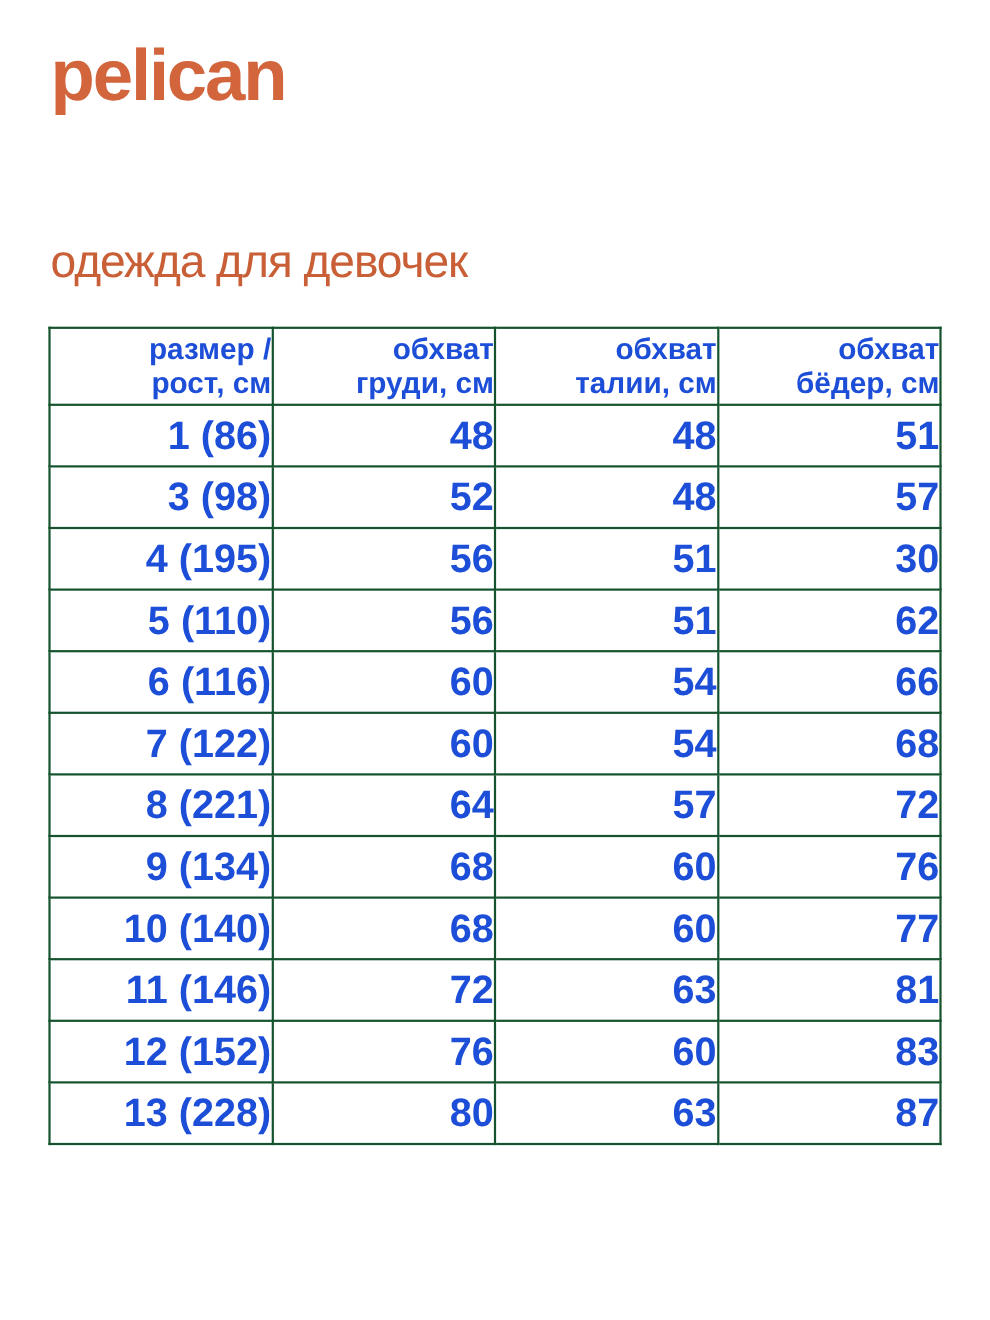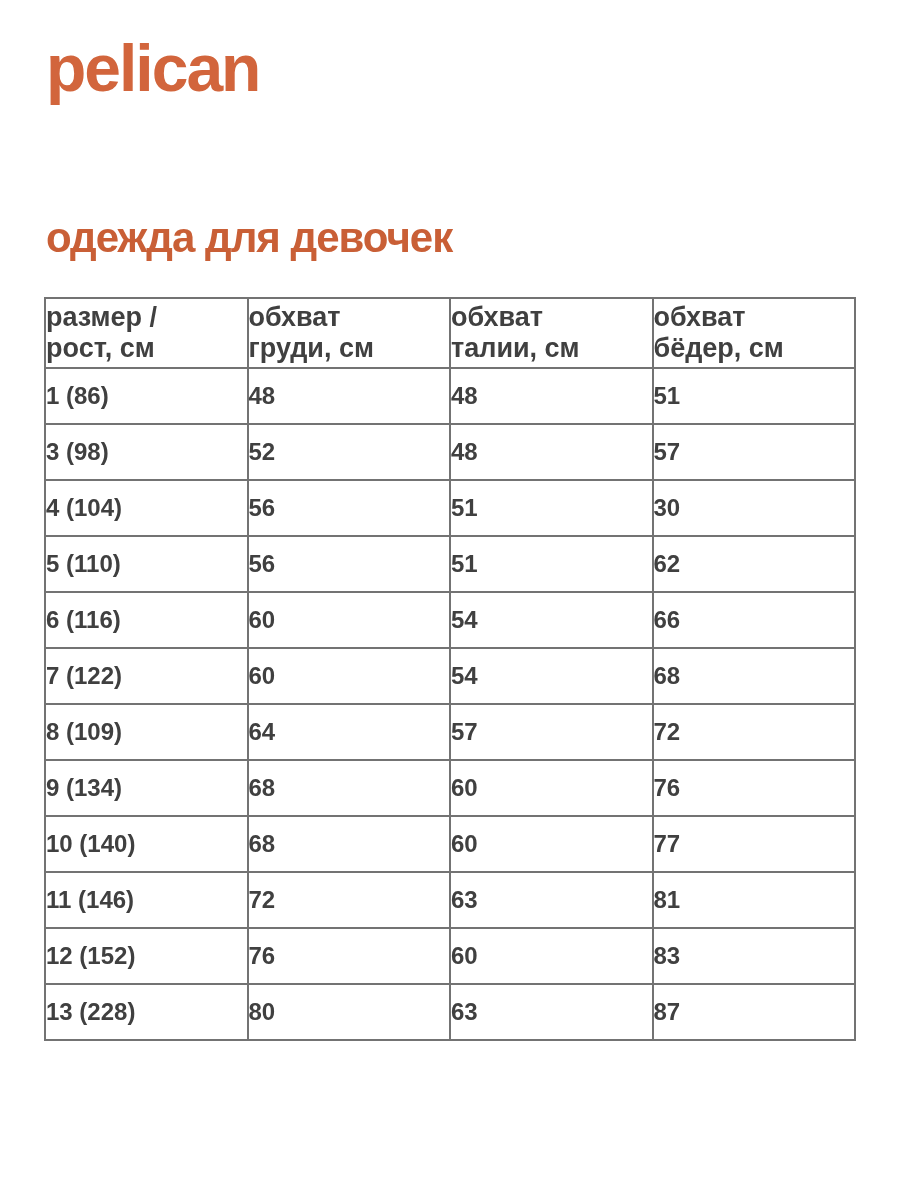--- a/index.html
+++ b/index.html
@@ -34,7 +34,7 @@
     left: 46px;
     top: 214px;
     font-size: 42px;
-    font-weight: 700;
+    font-weight: 400;
     letter-spacing: -1px;
     color: #c95f36;
   }

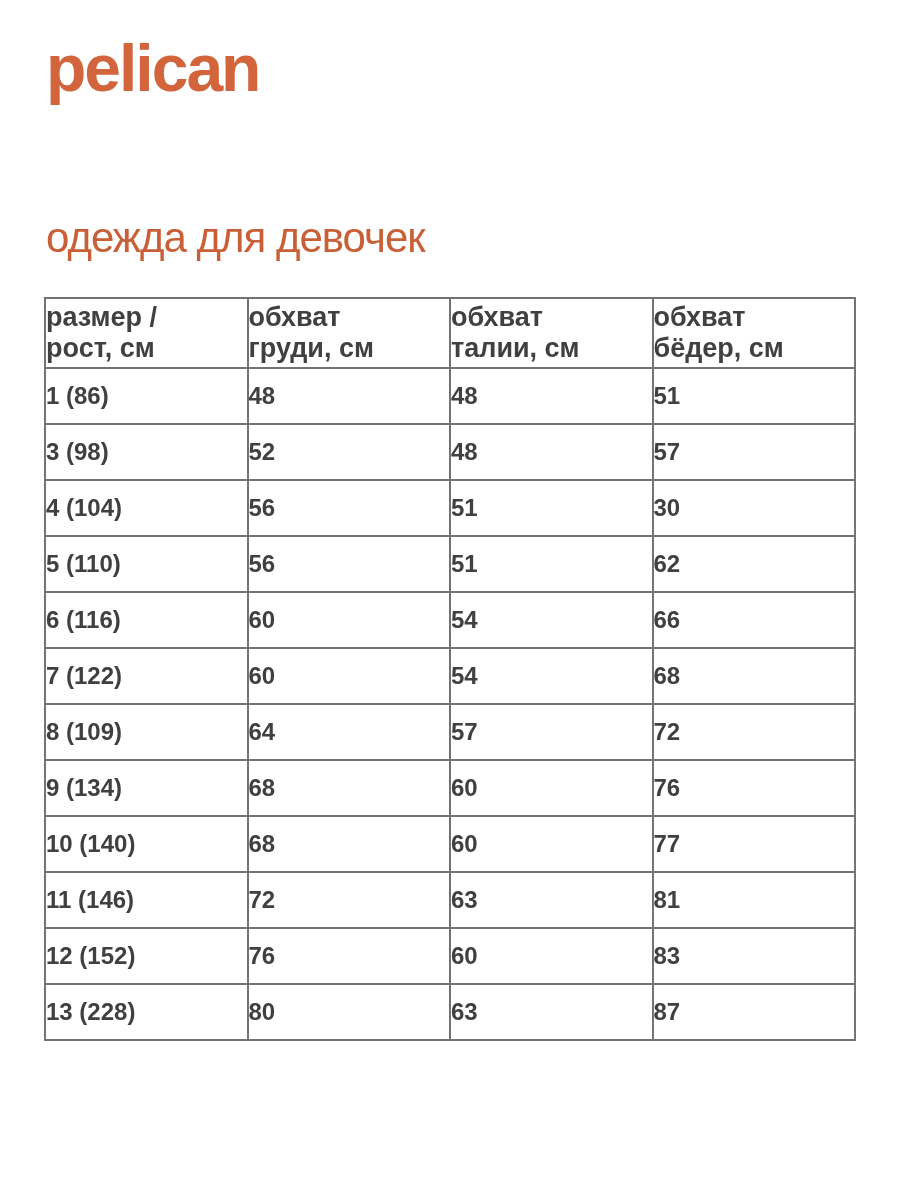--- a/index.html
+++ b/index.html
@@ -50,10 +50,10 @@
 
   table.size-table th,
   table.size-table td {
-    border: 2px solid #737373;
-    text-align: left;
+    border: 2px solid #14532d;
+    text-align: right;
     vertical-align: middle;
-    color: #404040;
+    color: #1d4ed8;
     background: #ffffff;
   }
 

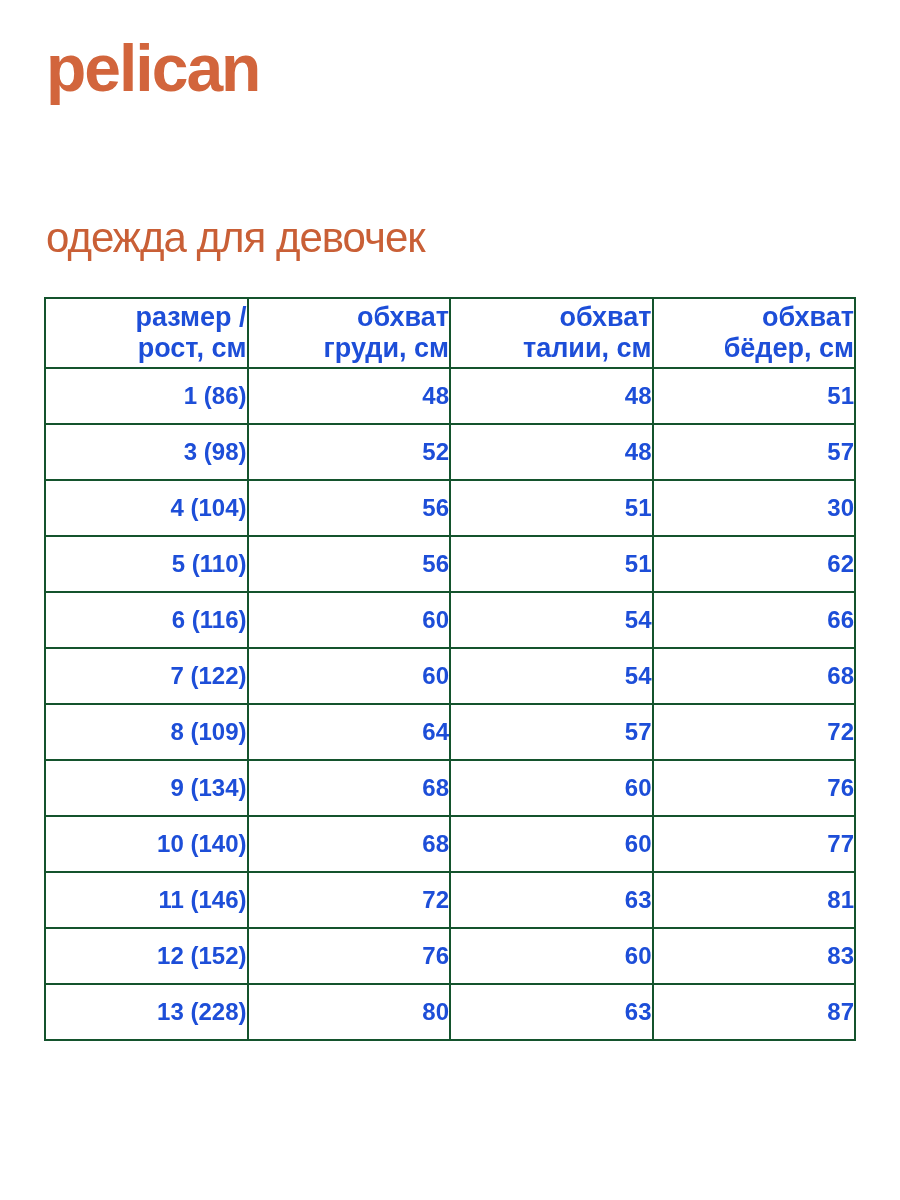--- a/index.html
+++ b/index.html
@@ -67,7 +67,7 @@
 
   table.size-table td {
     height: 56px;
-    font-size: 24px;
+    font-size: 36px;
     font-weight: 700;
   }
 </style>

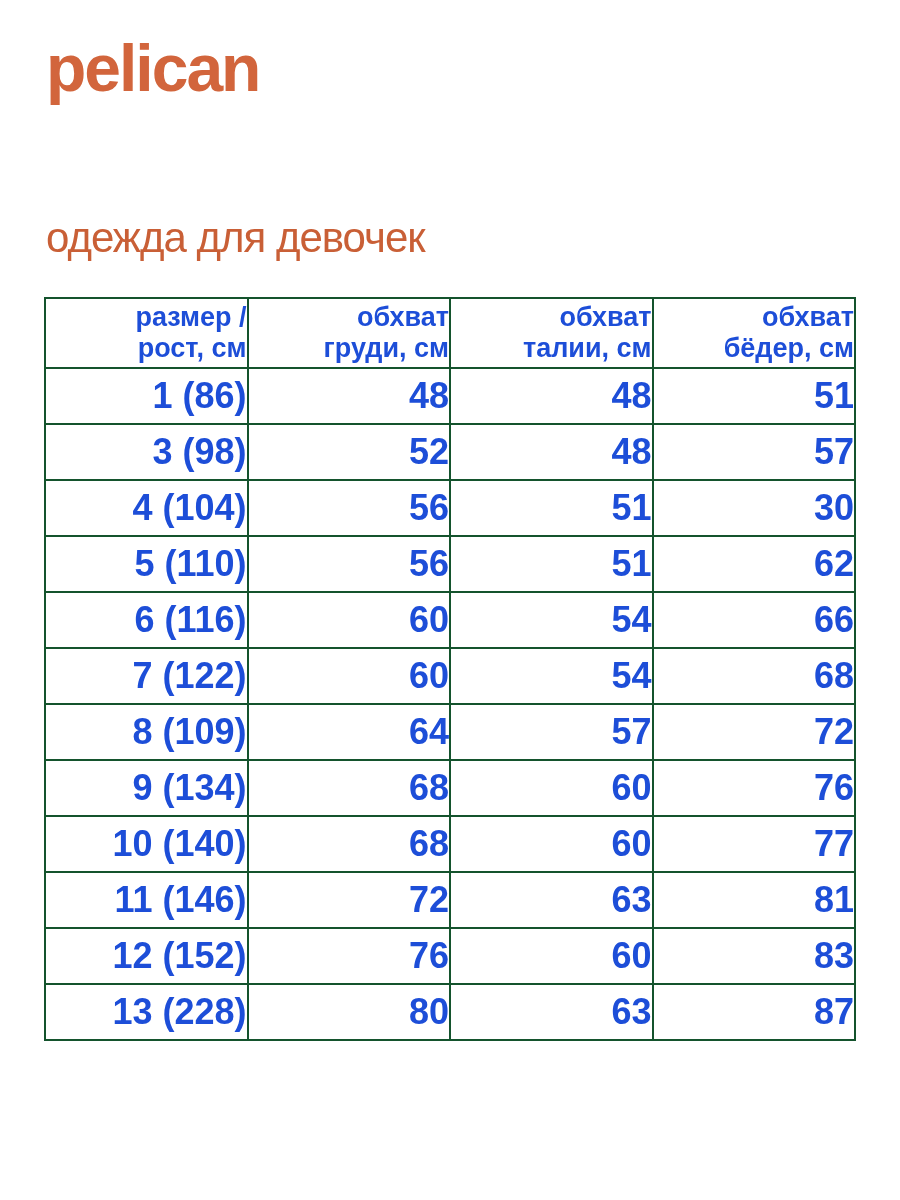--- a/index.html
+++ b/index.html
@@ -107,7 +107,7 @@
           <td>57</td>
         </tr>
         <tr>
-          <td>4 (104)</td>
+          <td>4 (195)</td>
           <td>56</td>
           <td>51</td>
           <td>30</td>

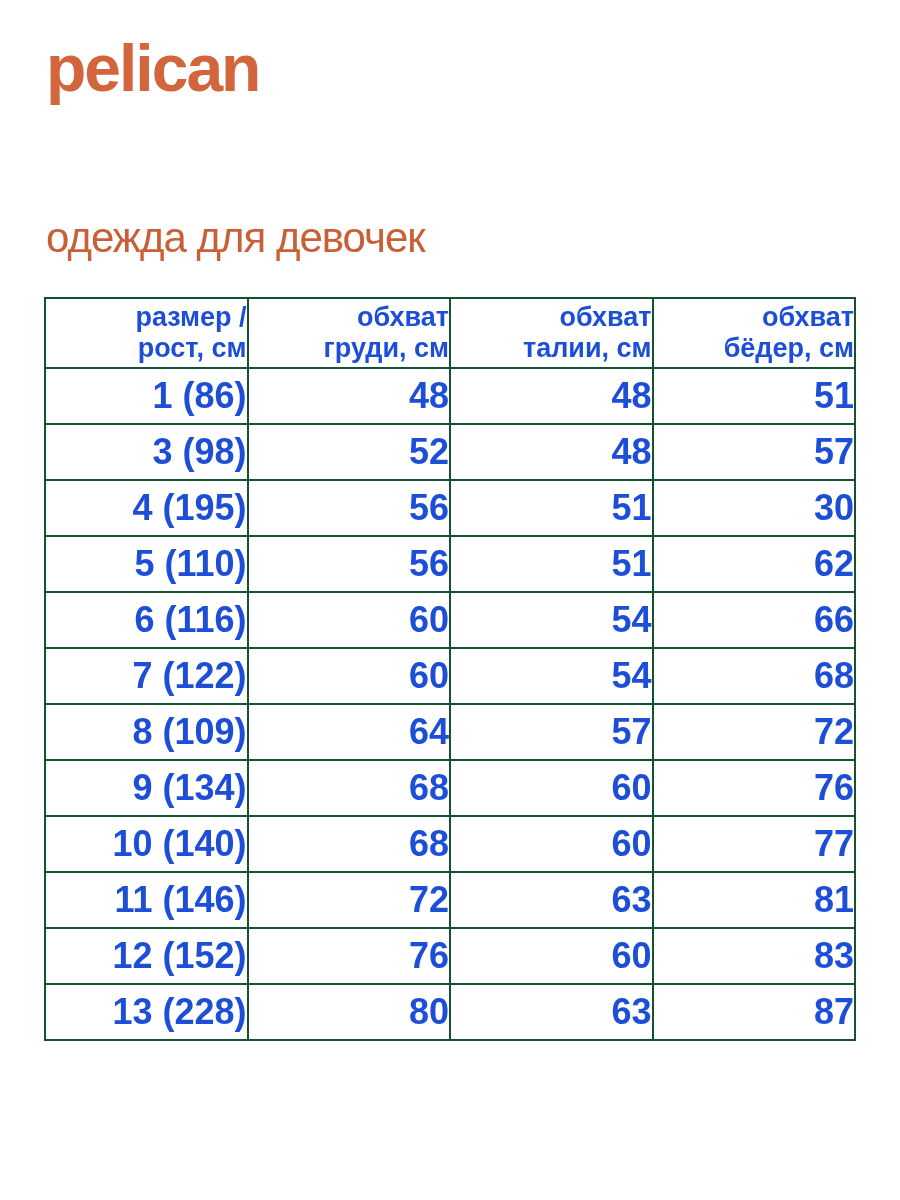--- a/index.html
+++ b/index.html
@@ -131,7 +131,7 @@
           <td>68</td>
         </tr>
         <tr>
-          <td>8 (109)</td>
+          <td>8 (221)</td>
           <td>64</td>
           <td>57</td>
           <td>72</td>

